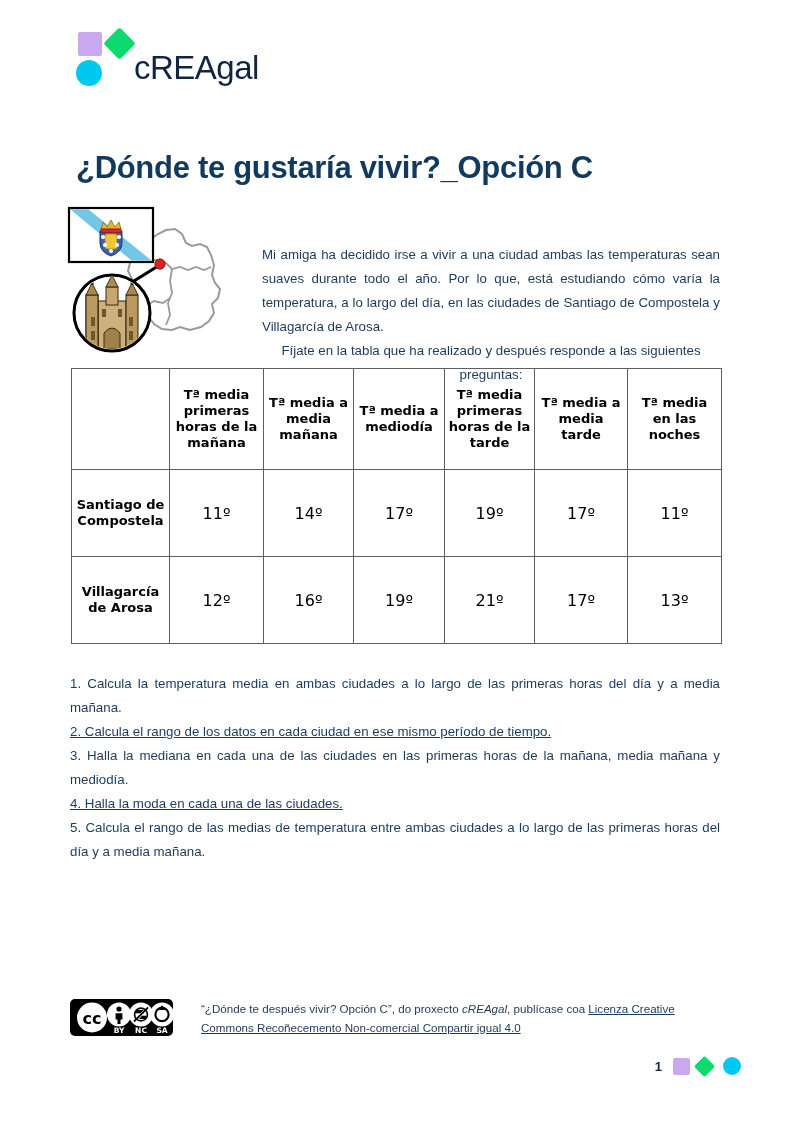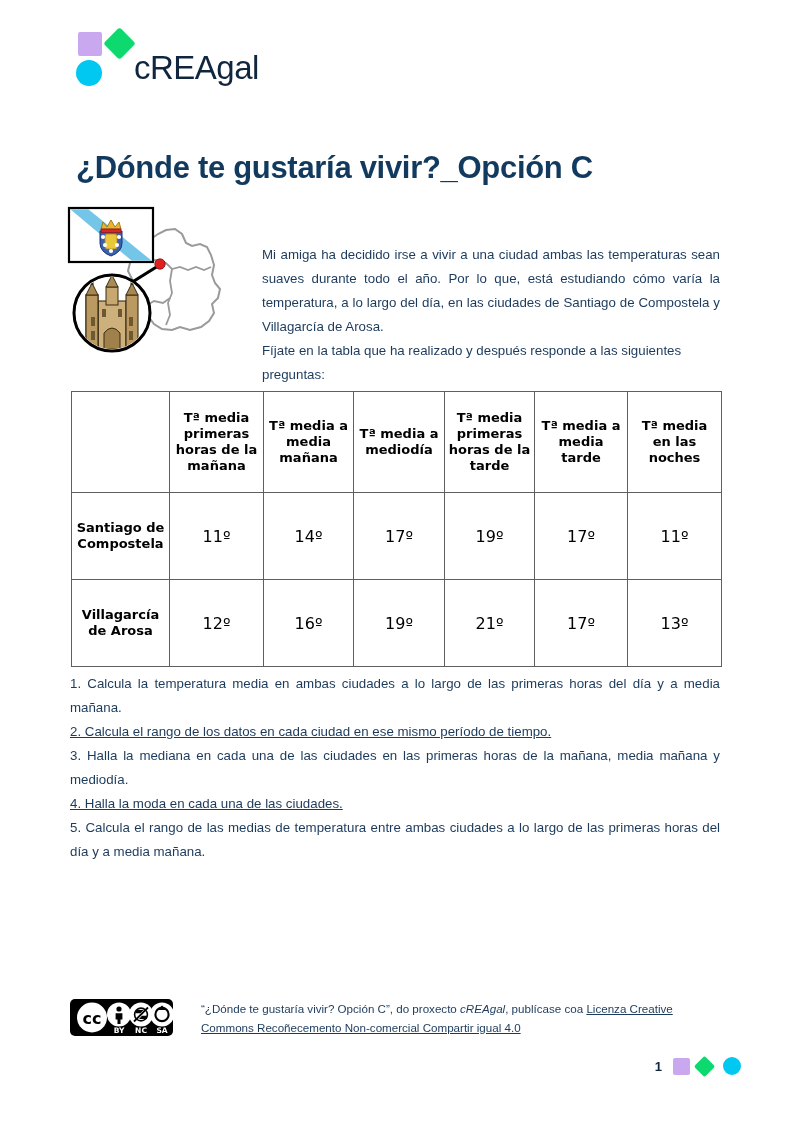--- a/index.html
+++ b/index.html
@@ -95,7 +95,7 @@
     text-align: justify;
     color: #1b3a5c;
   }
-  .intro .line-last { text-align: left; }
+  .intro .line-last { text-align: center; }
 
   
   .data-table-wrap {

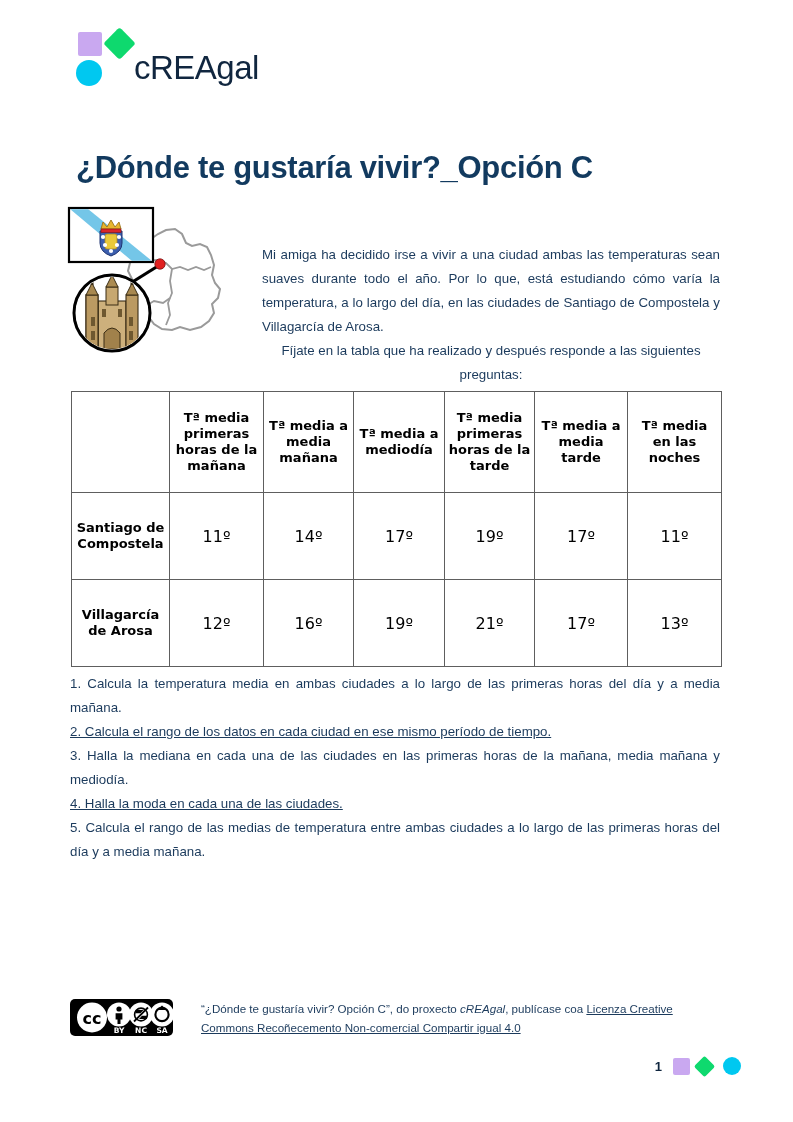--- a/index.html
+++ b/index.html
@@ -101,7 +101,7 @@
   .data-table-wrap {
     position: absolute;
     left: 71px;
-    top: 391px;
+    top: 368px;
     width: 650px;
   }
   table.data-table {

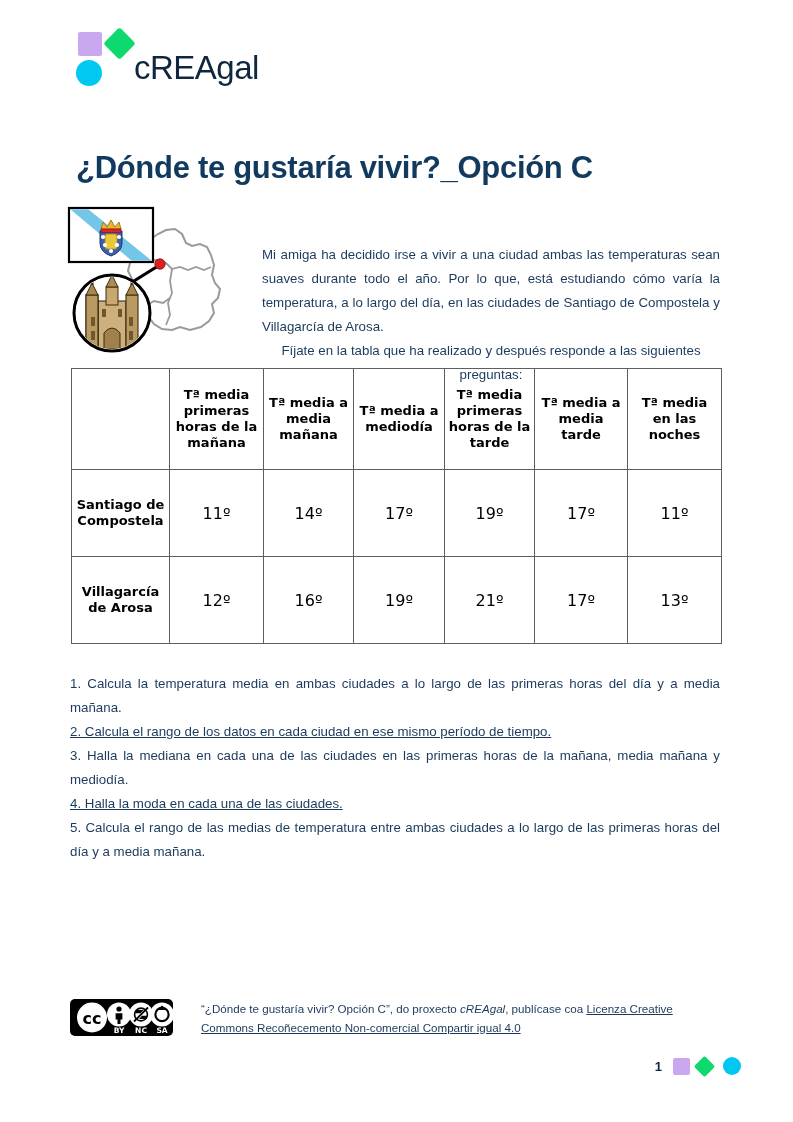--- a/index.html
+++ b/index.html
@@ -390,7 +390,7 @@
     </svg>
   </div>
   <div class="footer-text">
-    <span>“¿Dónde te gustaría vivir? Opción C”, do proxecto </span><em>cREAgal</em><span>, publícase coa </span><a href="#" class="lic">Licenza Creative Commons Recoñecemento Non-comercial Compartir igual 4.0</a>
+    <span>“¿Dónde te después vivir? Opción C”, do proxecto </span><em>cREAgal</em><span>, publícase coa </span><a href="#" class="lic">Licenza Creative Commons Recoñecemento Non-comercial Compartir igual 4.0</a>
   </div>
 </div>
 

